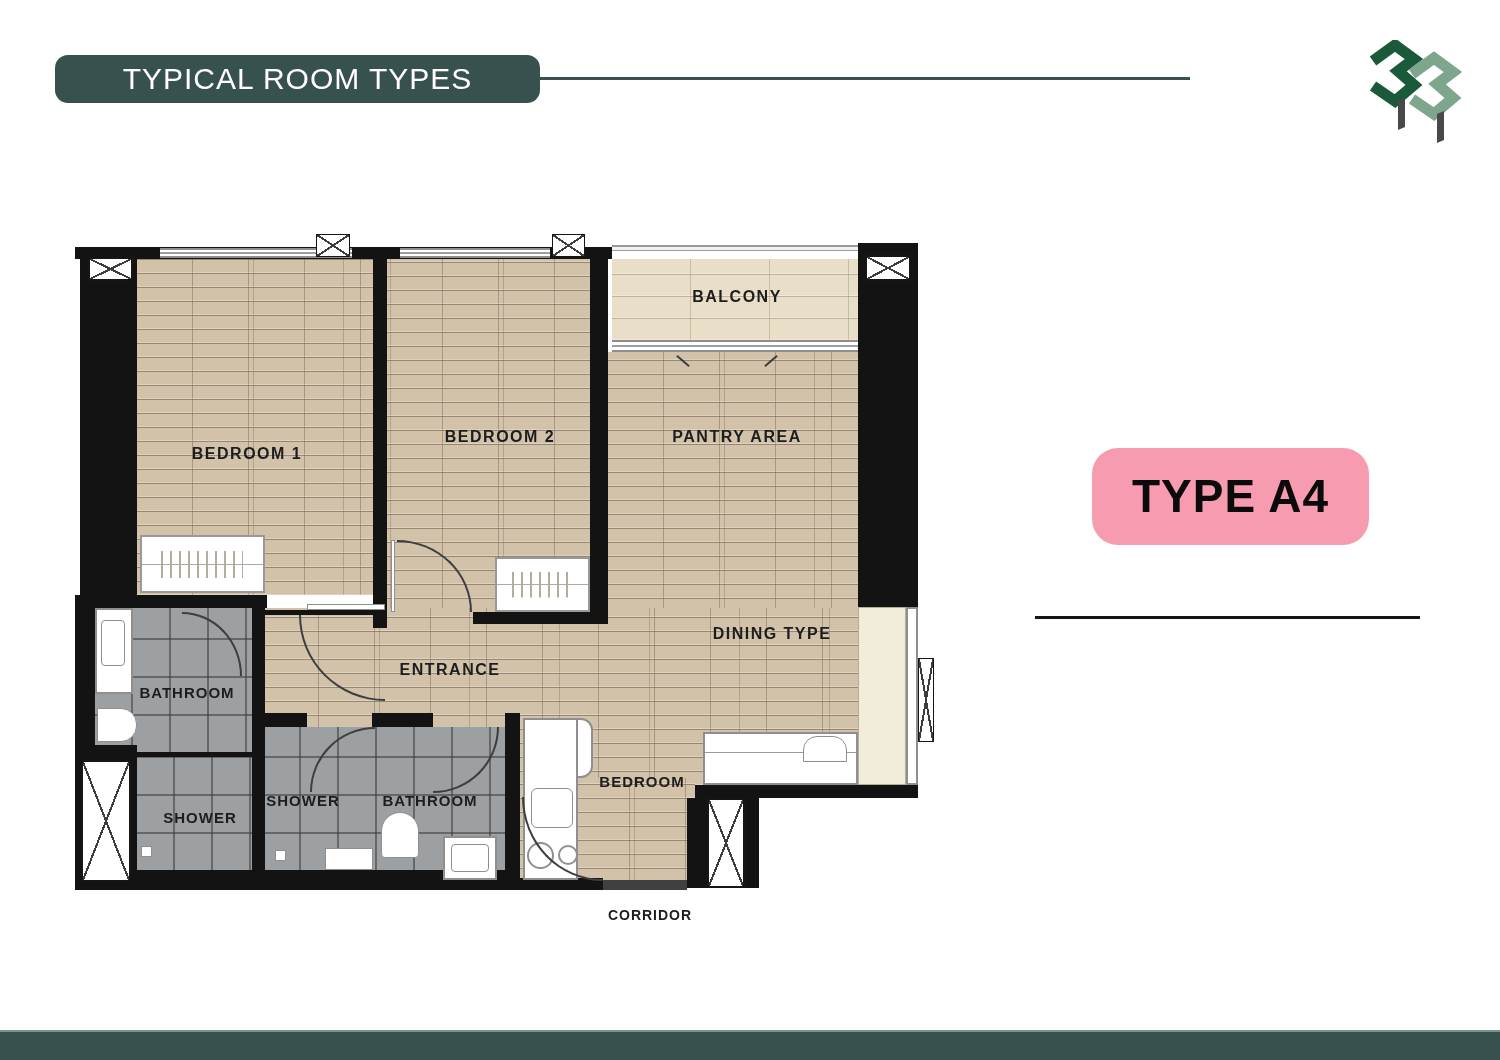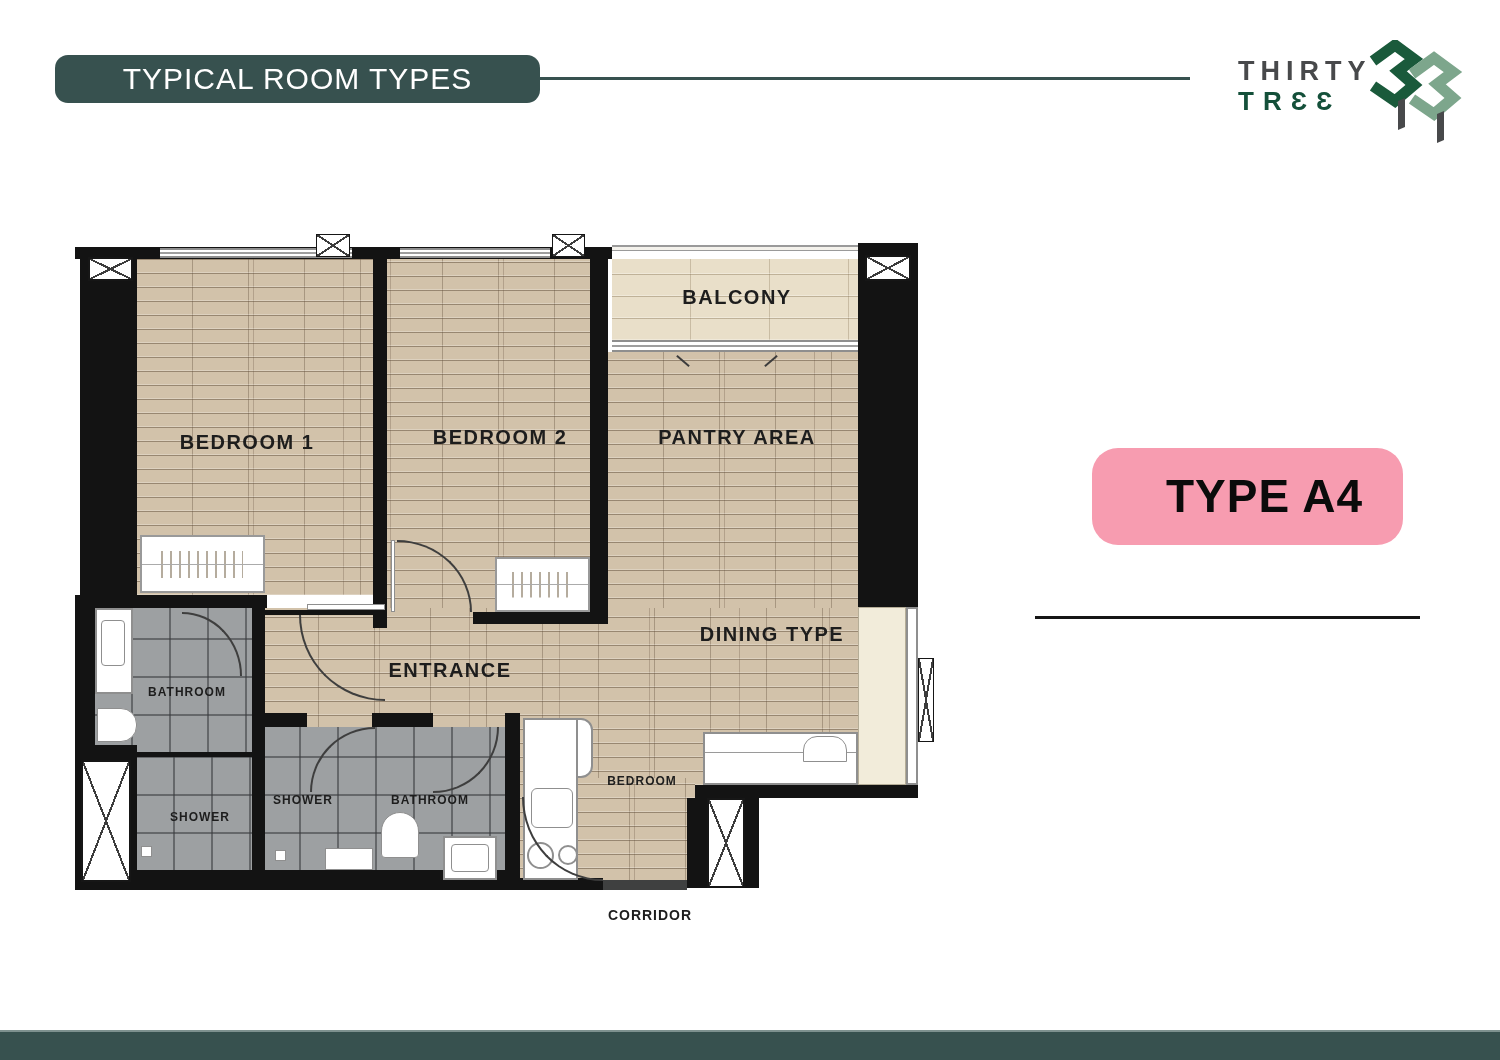--- a/index.html
+++ b/index.html
@@ -80,10 +80,6 @@
 
   <div class="title-badge">TYPICAL ROOM TYPES</div>
   <div class="title-rule"></div>
-  <div class="brand">
-    <div class="w1">THIRTY</div>
-    <div class="w2">TRƐƐ</div>
-  </div>
   <svg class="brand-mark" width="112" height="108" viewBox="0 0 112 108">
     <path d="M5 21 L27 5 L46 19 L30 31 L46 45 L27 61 L5 46" fill="none" stroke="#1A5A3B" stroke-width="11"></path>
     <path d="M30 61 l7 -3 v29 l-7 3 z" fill="#48494B"></path>

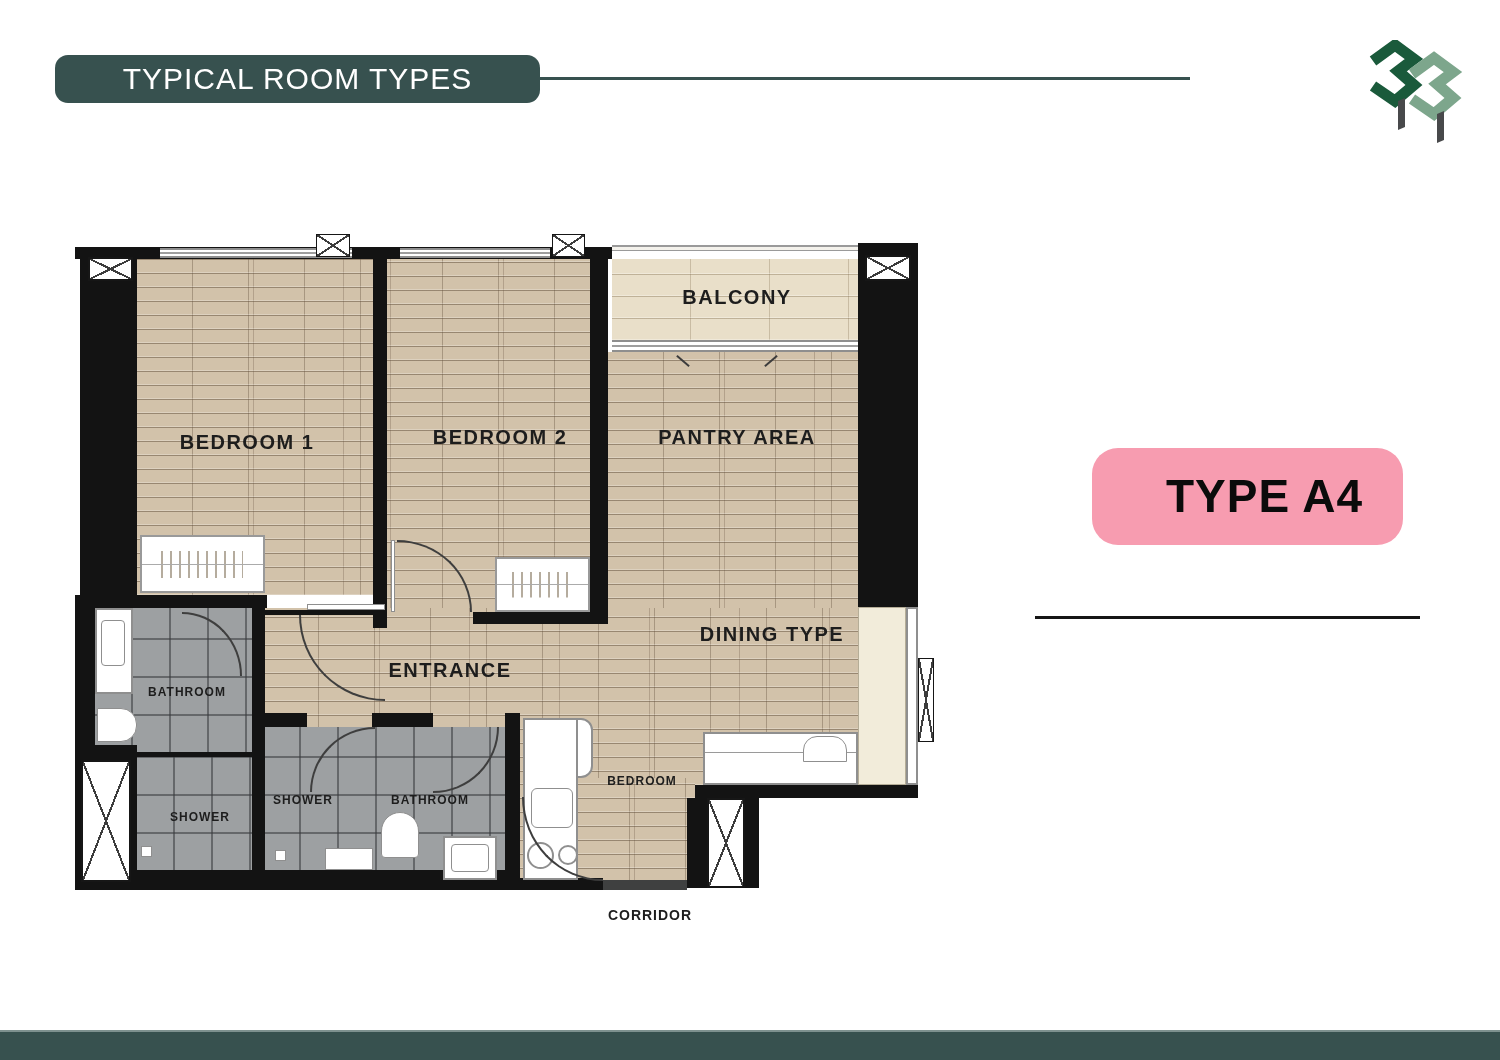--- a/index.html
+++ b/index.html
@@ -68,7 +68,7 @@
   .cream{position:absolute;background:#F2ECDA;border:1px solid #B5AD97;box-sizing:border-box;}
   .thresh{position:absolute;background:#3F4040;}
   .rlabel{position:absolute;transform:translate(-50%,-50%);font-weight:bold;letter-spacing:1.5px;
-    color:#1D1D1D;white-space:nowrap;font-size:20px;}
+    color:#1D1D1D;white-space:nowrap;font-size:16px;}
   .rlabel.sm{font-size:12px;letter-spacing:1px;}
   .rlabel.xs{font-size:14px;letter-spacing:1px;}
   .circle{position:absolute;border:2px solid #8F8F8F;border-radius:50%;background:#fff;box-sizing:border-box;}

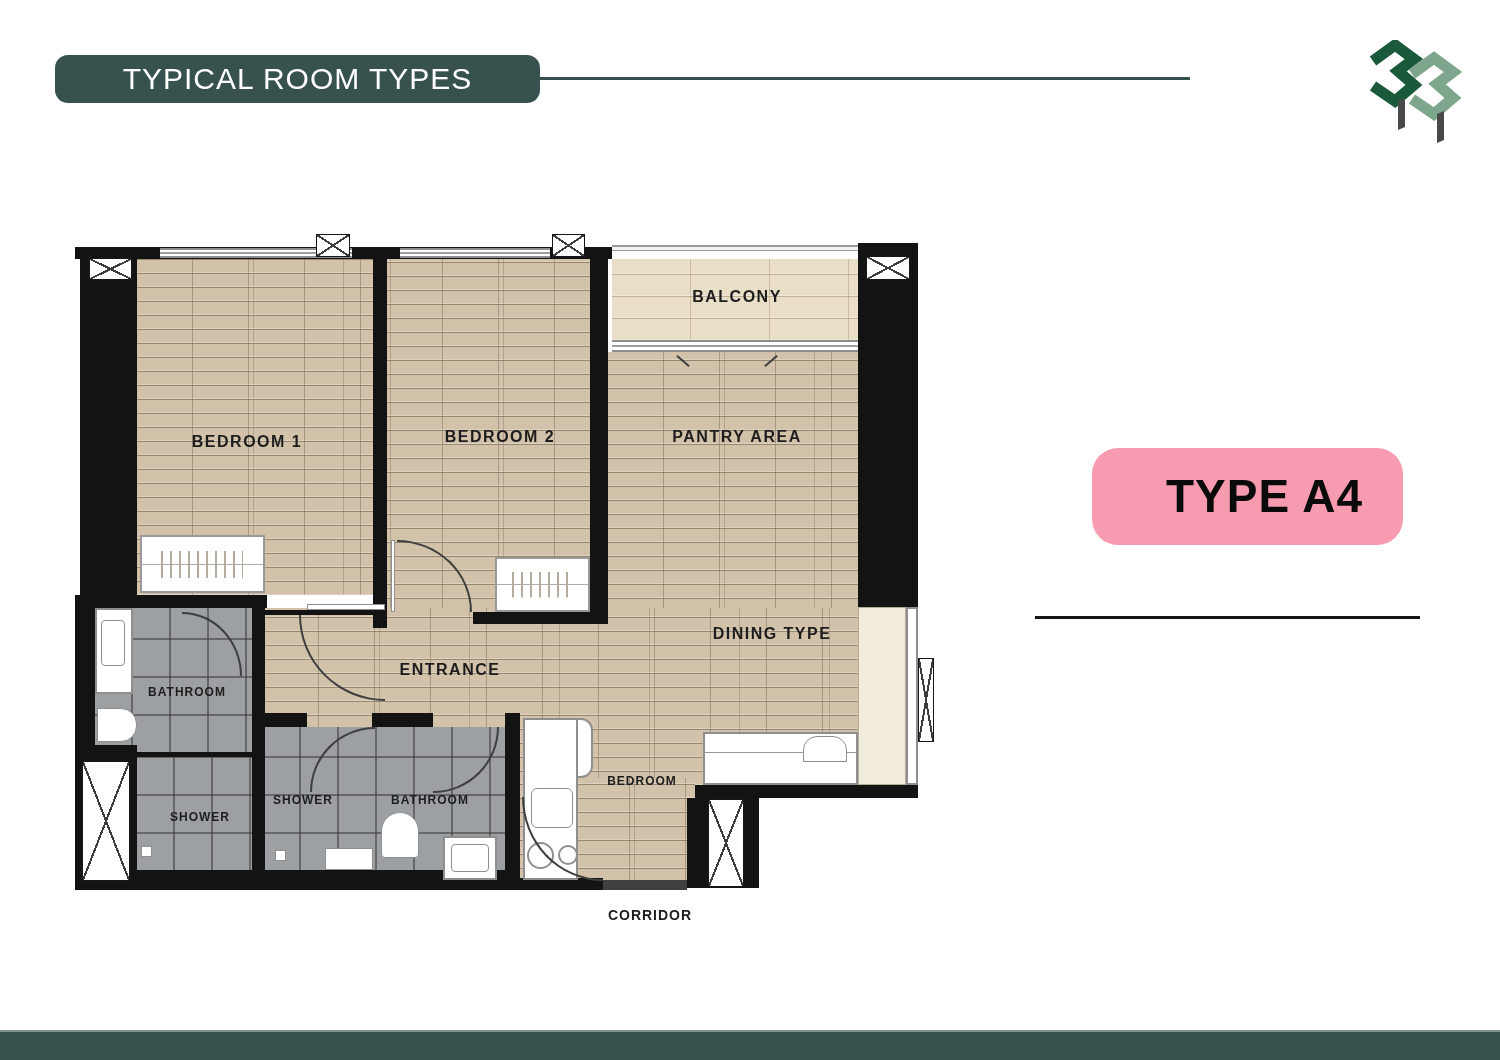--- a/index.html
+++ b/index.html
@@ -175,7 +175,7 @@
 
     <div class="thresh" style="left:528px;top:640px;width:84px;height:10px;"></div>
 
-    <div class="rlabel" style="left:172px;top:202px;">BEDROOM 1</div>
+    <div class="rlabel" style="left:172px;top:214px;">BEDROOM 1</div>
     <div class="rlabel" style="left:425px;top:197px;">BEDROOM 2</div>
     <div class="rlabel" style="left:662px;top:197px;">PANTRY AREA</div>
     <div class="rlabel" style="left:662px;top:57px;">BALCONY</div>

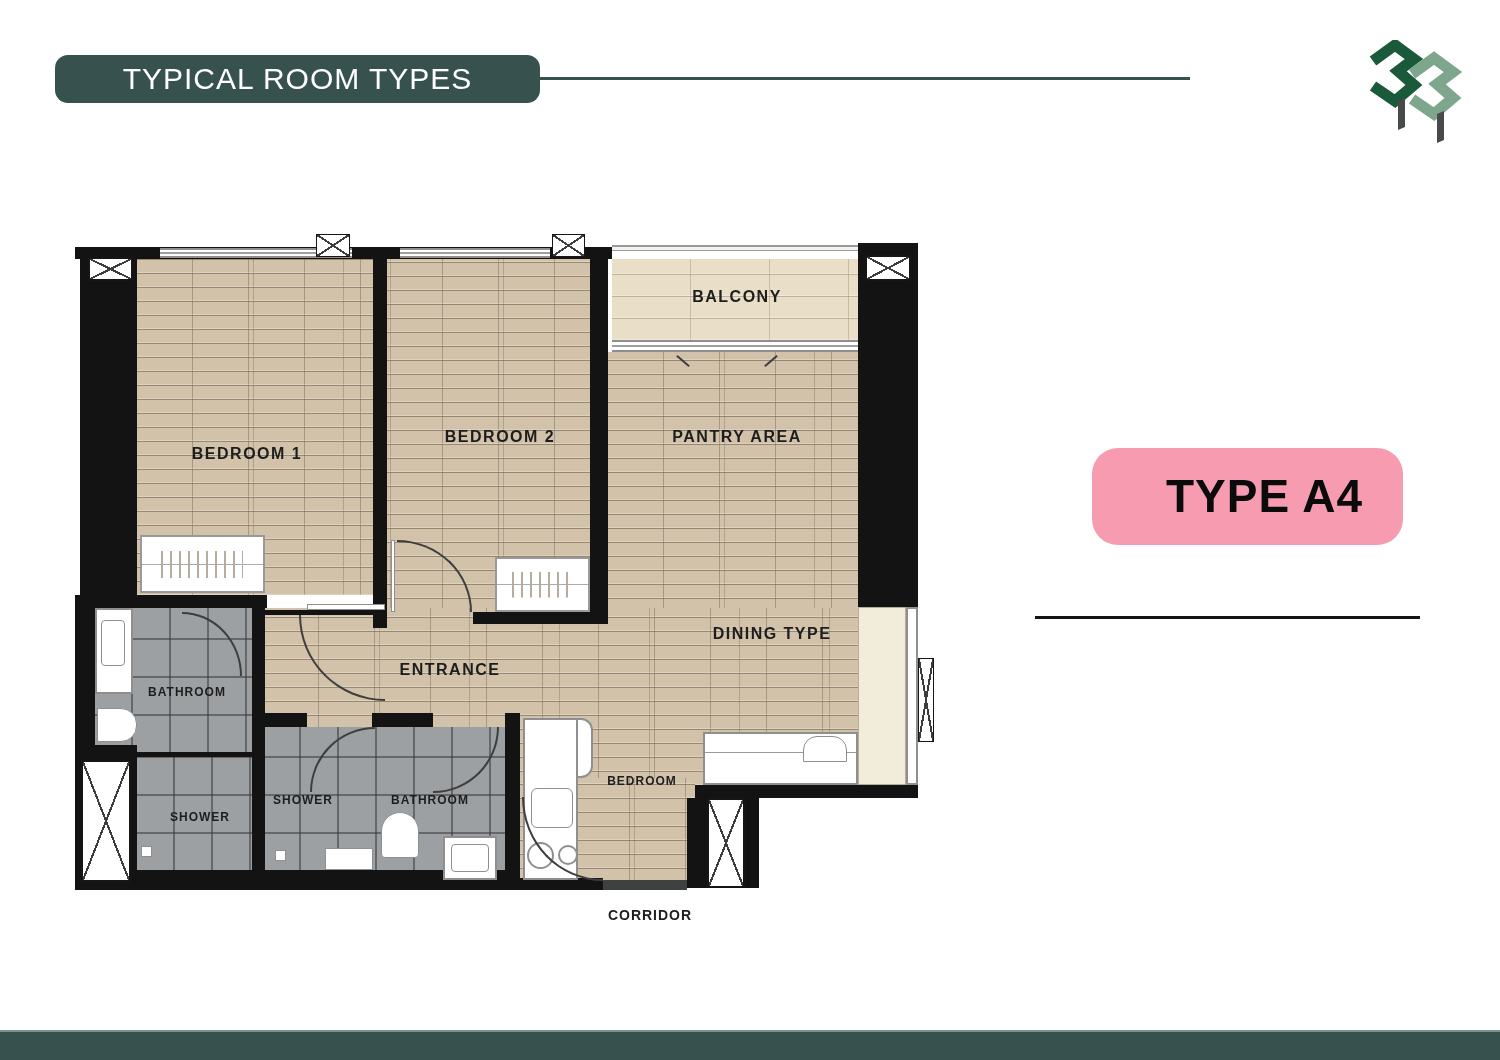--- a/index.html
+++ b/index.html
@@ -18,7 +18,7 @@
   
   .type-badge{position:absolute;left:1092px;top:448px;width:277px;height:97px;background:#F79CB0;
     border-radius:26px;text-align:center;line-height:97px;font-size:46px;font-weight:bold;
-    letter-spacing:1px;color:#0b0b0b;padding-left:34px;}
+    letter-spacing:1px;color:#0b0b0b;}
   .bedroom-line{position:absolute;left:1027px;top:570px;width:402px;text-align:center;
     font-size:30px;font-weight:bold;letter-spacing:2px;color:#141414;}
   .panel-divider{position:absolute;left:1035px;top:616px;width:385px;height:3px;background:#151515;}

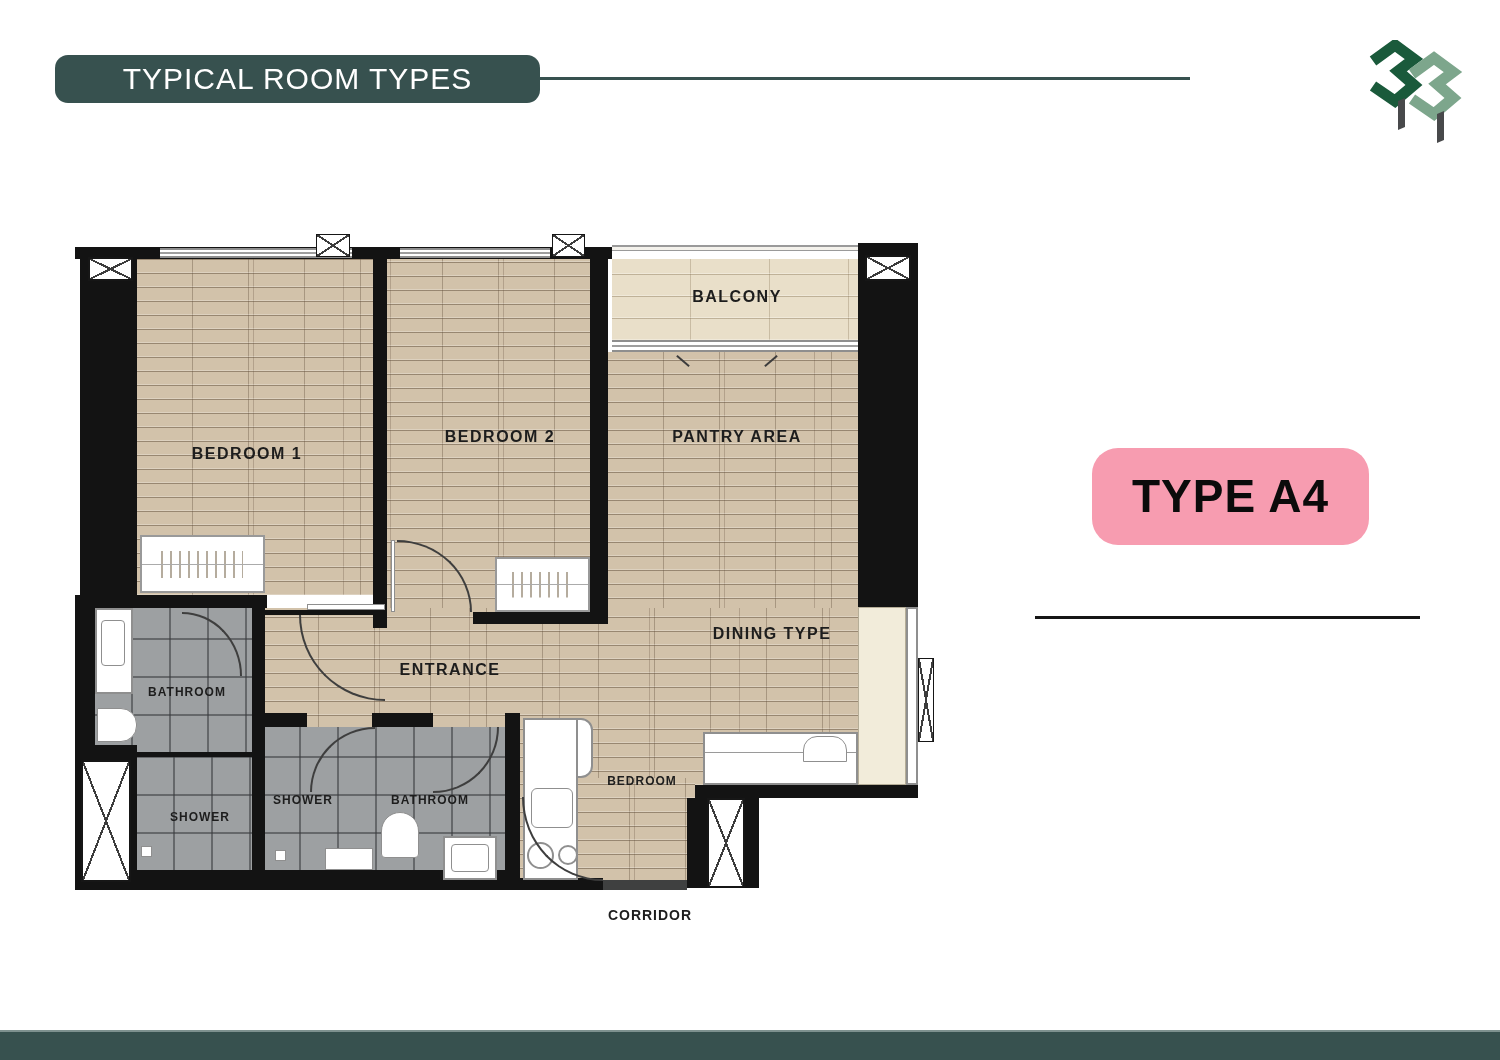--- a/index.html
+++ b/index.html
@@ -69,7 +69,7 @@
   .thresh{position:absolute;background:#3F4040;}
   .rlabel{position:absolute;transform:translate(-50%,-50%);font-weight:bold;letter-spacing:1.5px;
     color:#1D1D1D;white-space:nowrap;font-size:16px;}
-  .rlabel.sm{font-size:12px;letter-spacing:1px;}
+  .rlabel.sm{font-size:15px;letter-spacing:1px;}
   .rlabel.xs{font-size:14px;letter-spacing:1px;}
   .circle{position:absolute;border:2px solid #8F8F8F;border-radius:50%;background:#fff;box-sizing:border-box;}
 </style>

